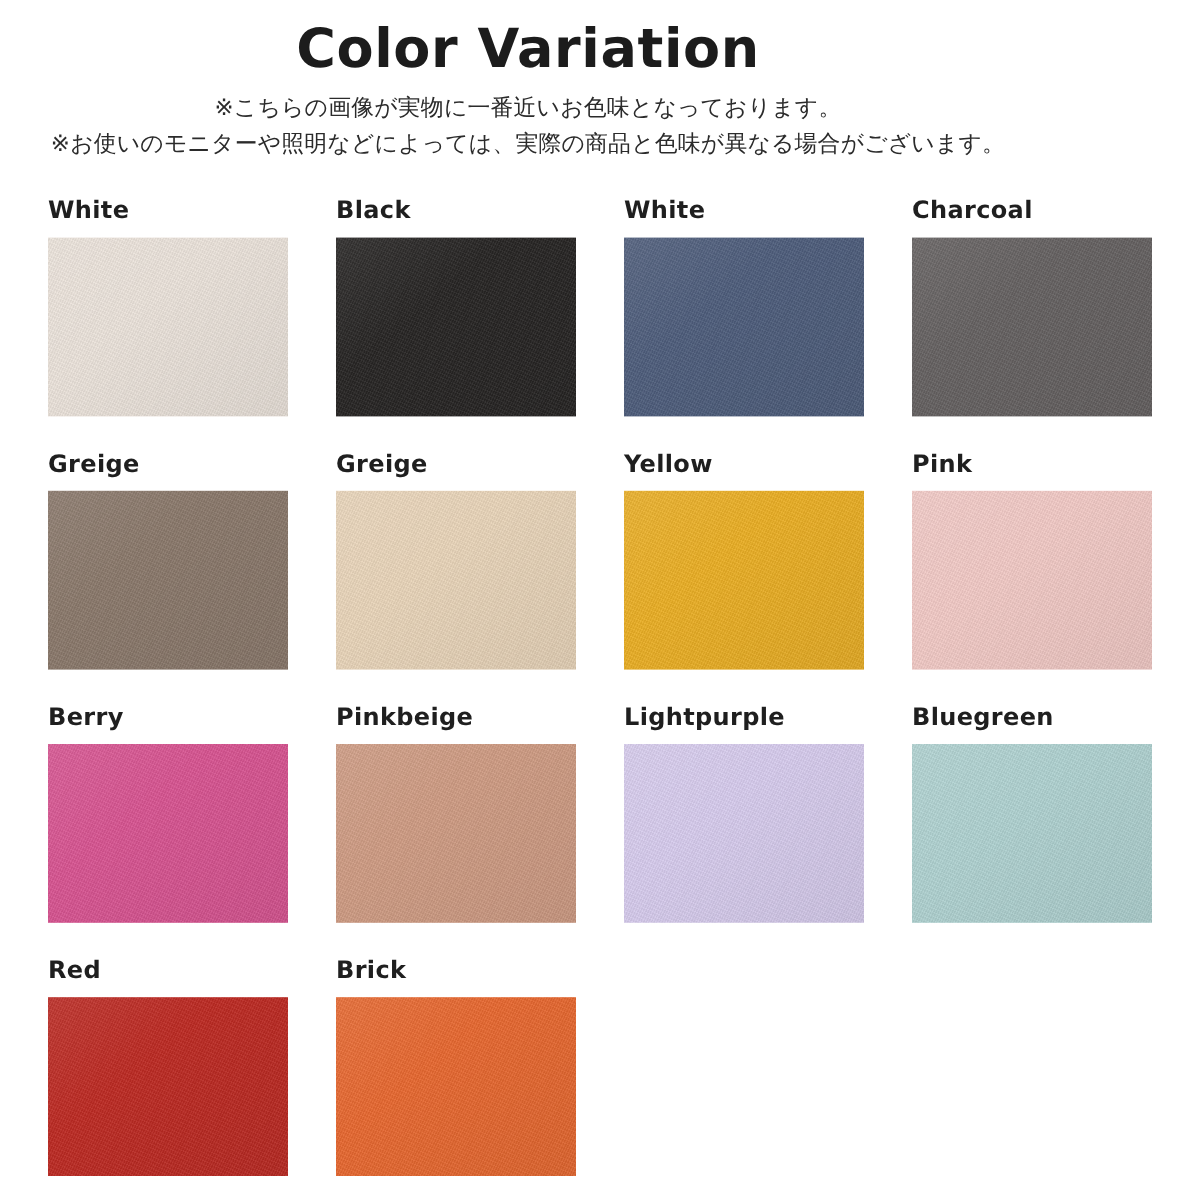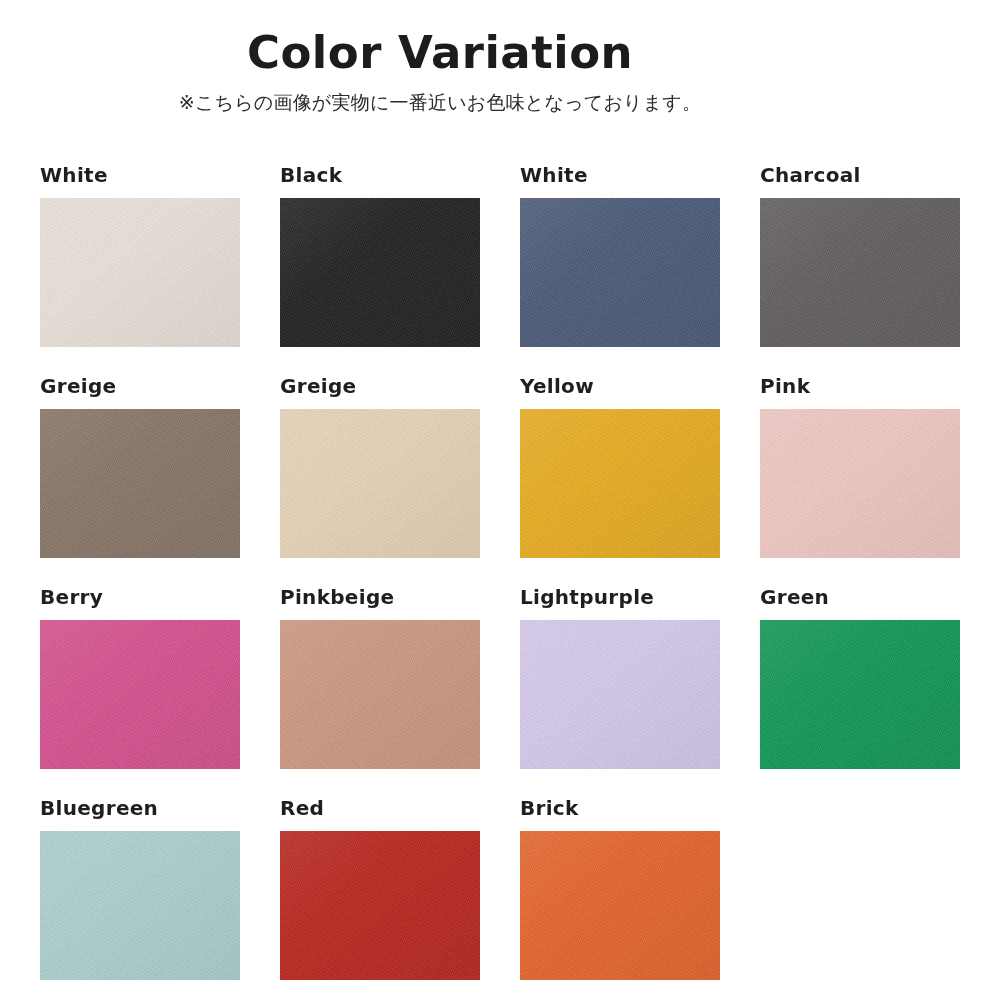--- a/index.html
+++ b/index.html
@@ -24,7 +24,7 @@
   
   .header {
     width: 880px;
-    padding-top: 28px;
+    padding-top: 16px;
     text-align: center;
   }
 

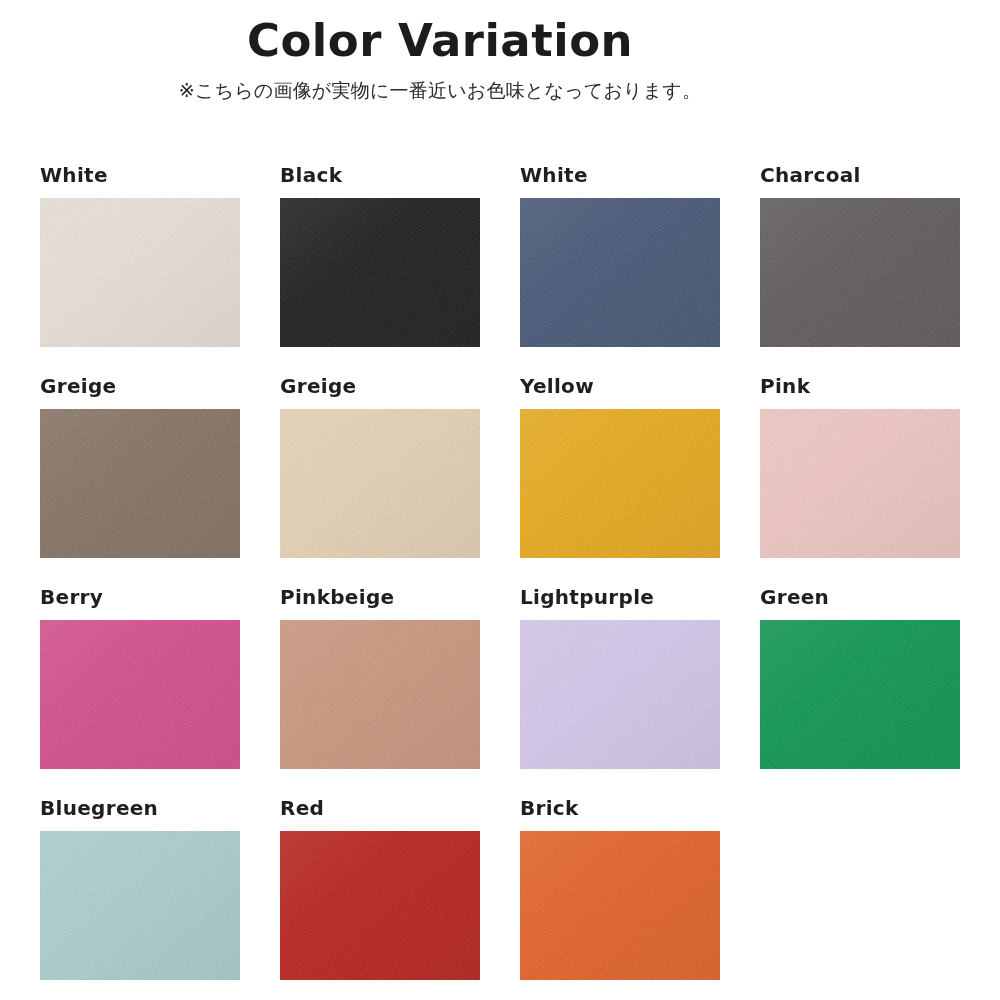--- a/index.html
+++ b/index.html
@@ -127,6 +127,7 @@
   <div class="header">
     <h1 class="main-title">Color Variation</h1>
     <div class="note-line">※こちらの画像が実物に一番近いお色味となっております。</div>
+    <div class="note-line">※お使いのモニターや照明などによっては、実際の商品と色味が異なる場合がございます。</div>
   </div>
 
   <div class="grid">

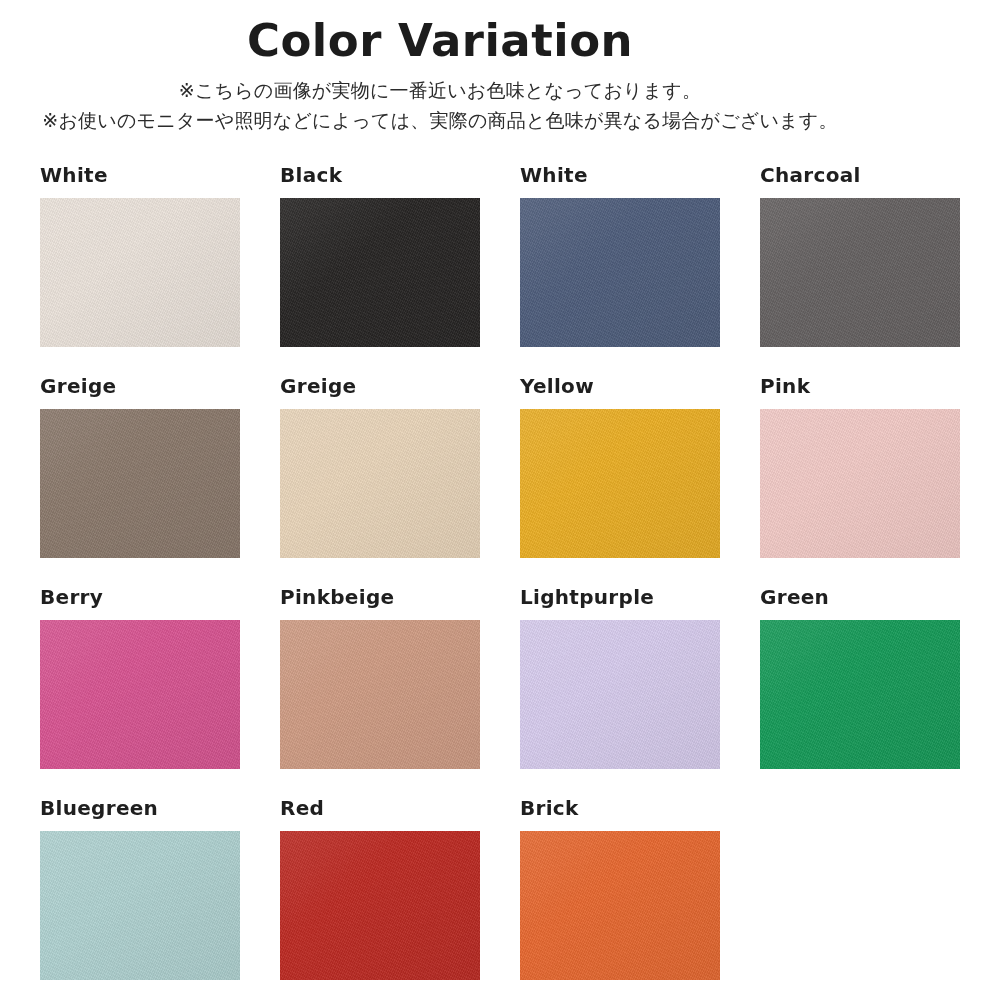--- a/index.html
+++ b/index.html
@@ -187,10 +187,6 @@
       <div class="swatch-chip" style="background-color: rgb(214, 203, 236);"></div>
     </div>
 
-    <div class="swatch-cell">
-      <div class="swatch-label">Green</div>
-      <div class="swatch-chip" style="background-color: rgb(22, 154, 88);"></div>
-    </div>
 
     <div class="swatch-cell">
       <div class="swatch-label">Bluegreen</div>

